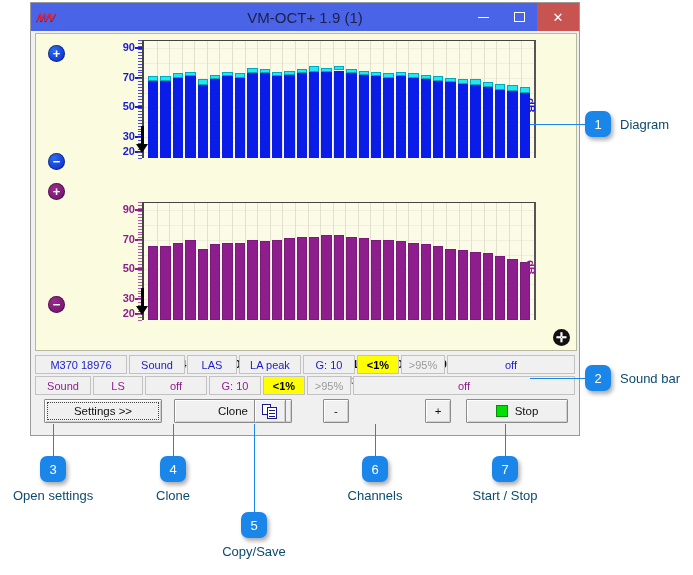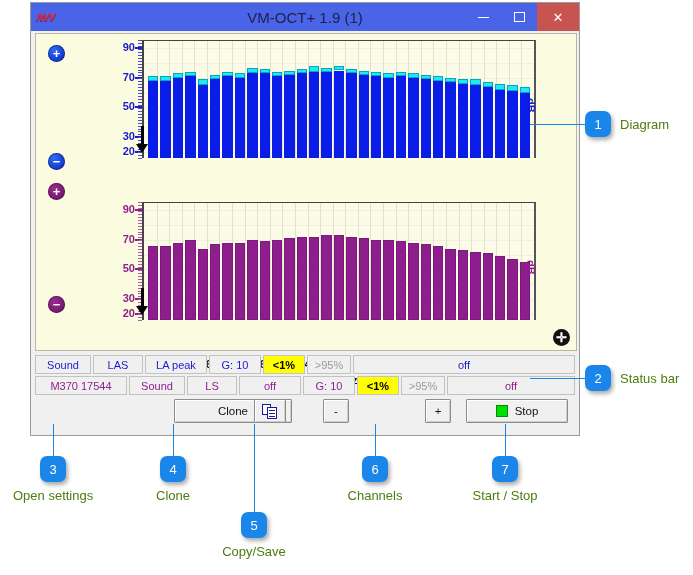--- a/index.html
+++ b/index.html
@@ -179,7 +179,7 @@
     display:flex; align-items:center; justify-content:center;
     box-shadow:2px 3px 4px rgba(0,0,0,.33);
   }
-  .callout-label{ font-size:13px; color:#4d7c0f; margin-left:9px; white-space:nowrap; }
+  .callout-label{ font-size:13px; color:#0c4a6e; margin-left:9px; white-space:nowrap; }
   .lead{ position:absolute; background:#1a86ea; }
   .lead-h{ height:1px; } .lead-v{ width:1px; }
   .callout-b{ position:absolute; text-align:center; }

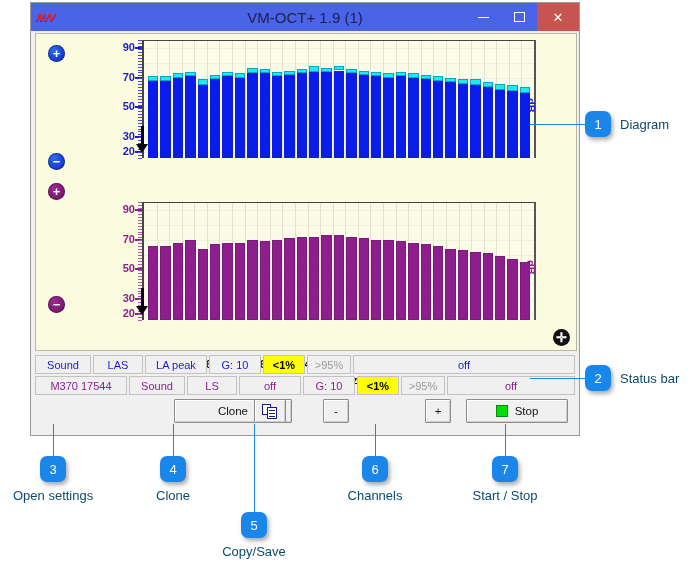--- a/index.html
+++ b/index.html
@@ -668,6 +668,7 @@
 
     <div id="status-bar">
       <div class="status-row row1">
+        <div class="cell c-dev">M370 18976</div>
         <div class="cell c-src">Sound</div>
         <div class="cell c-w">LAS</div>
         <div class="cell c-pk">LA peak</div>

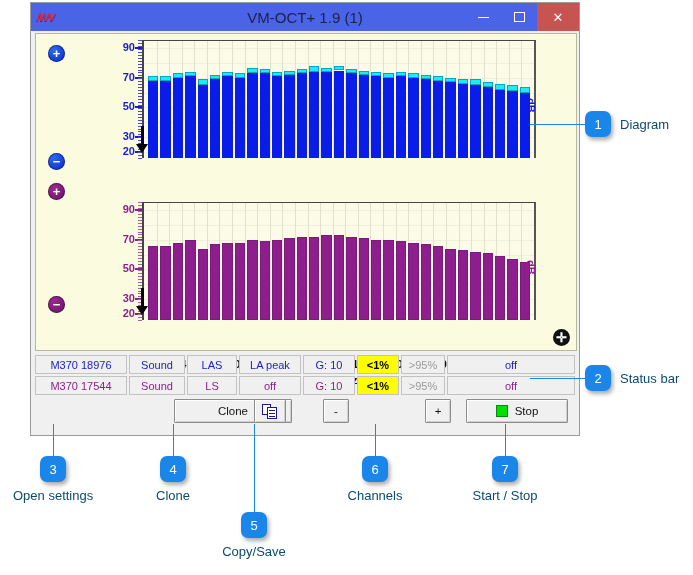--- a/index.html
+++ b/index.html
@@ -678,7 +678,6 @@
         <div class="cell c-off">off</div>
       </div>
       <div class="status-row row2">
-        <div class="cell c-dev">M370 17544</div>
         <div class="cell c-src">Sound</div>
         <div class="cell c-w">LS</div>
         <div class="cell c-pk">off</div>

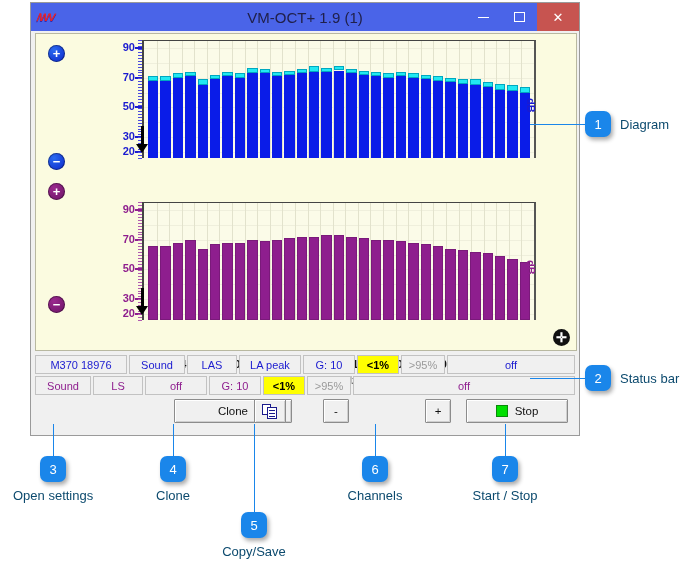--- a/index.html
+++ b/index.html
@@ -721,7 +721,7 @@
 <div class="lead lead-h" style="left:530px; top:378px; width:55px;"></div>
 <div class="callout" style="left:585px; top:365px;">
   <div class="badge">2</div>
-  <div class="callout-label">Status bar</div>
+  <div class="callout-label">Sound bar</div>
 </div>
 
 <div class="lead lead-v" style="left:53px; top:424px; height:32px;"></div>

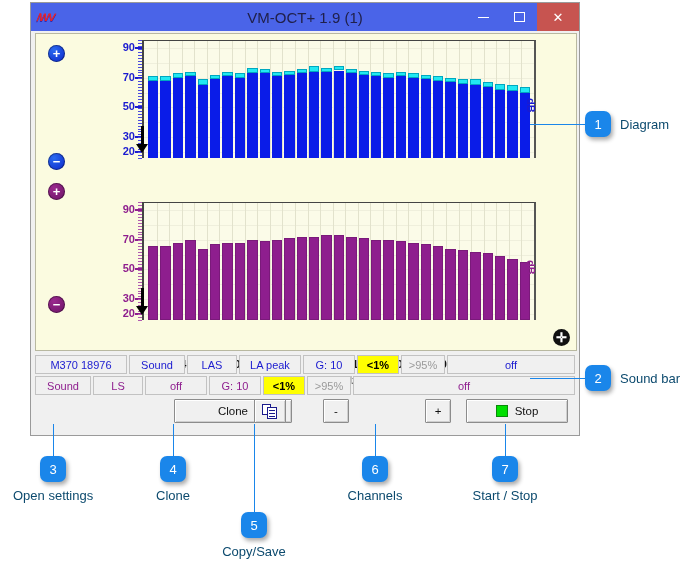--- a/index.html
+++ b/index.html
@@ -689,6 +689,10 @@
     </div>
 
     <div id="button-bar">
+      <div class="btn" id="btn-settings">
+        <span class="focus-ring"></span>
+        <span>Settings &gt;&gt;</span>
+      </div>
       <div class="btn" id="btn-clone">
         <span>Clone</span>
       </div>

